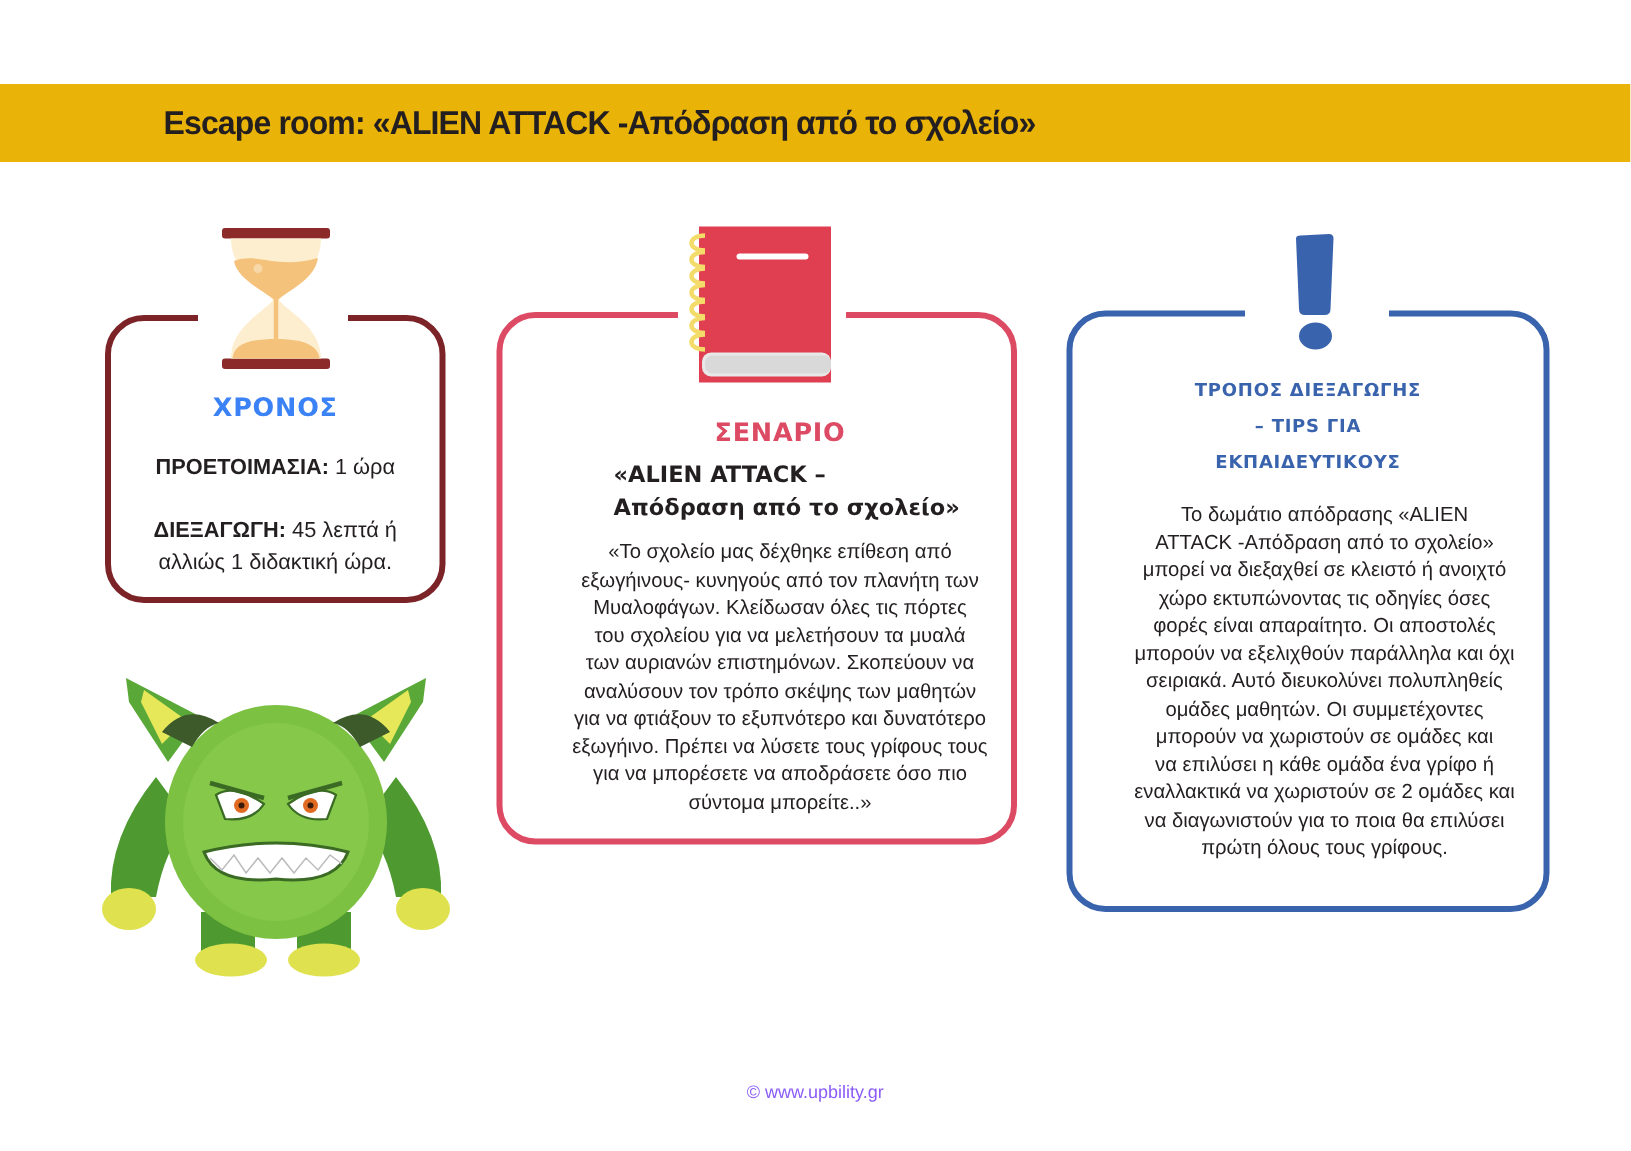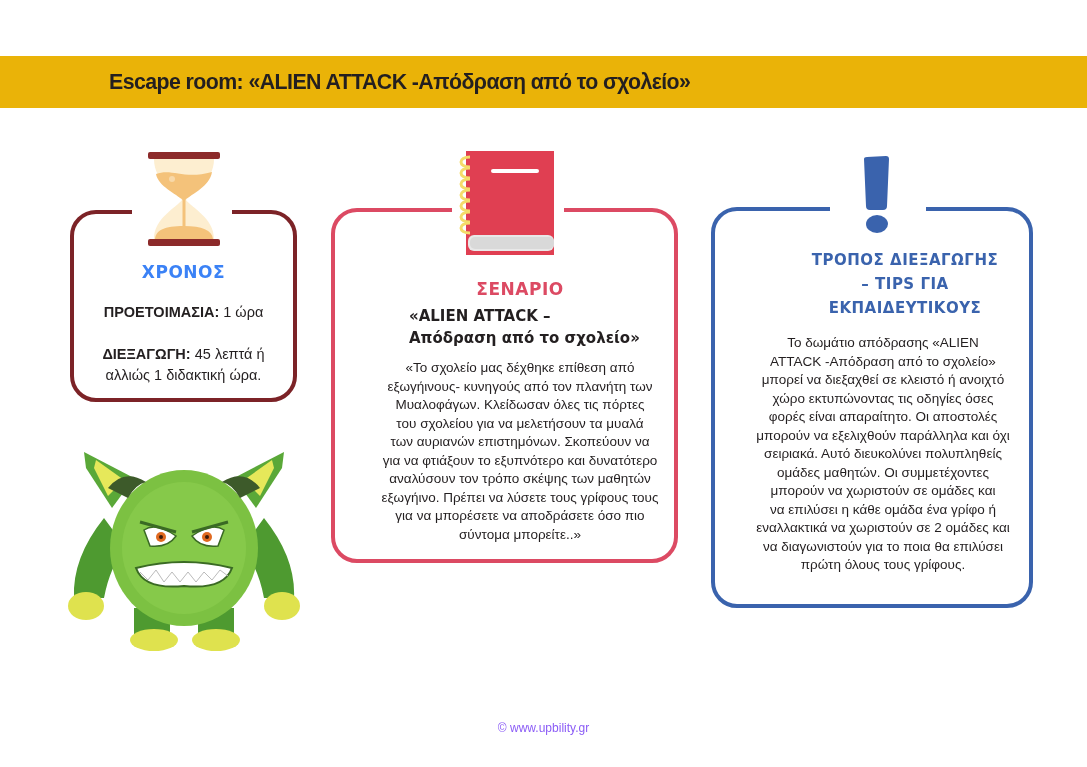--- a/index.html
+++ b/index.html
@@ -36,7 +36,7 @@
     }
     .h-brown { left: 70px; width: 227px; top: 262px; font-size: 17px; color: #3b82f6; }
     .h-red   { left: 331px; width: 378px; top: 279px; font-size: 17px; color: #dc4a63; }
-    .h-blue  { left: 711px; width: 322px; top: 248px; font-size: 15px; color: #3a63ad; line-height: 24px; padding-left: 33px; }
+    .h-blue  { left: 711px; width: 322px; top: 248px; font-size: 12px; color: #3a63ad; line-height: 24px; }
 
     .sub-red {
       position: absolute; left: 409px; top: 305px; width: 280px;

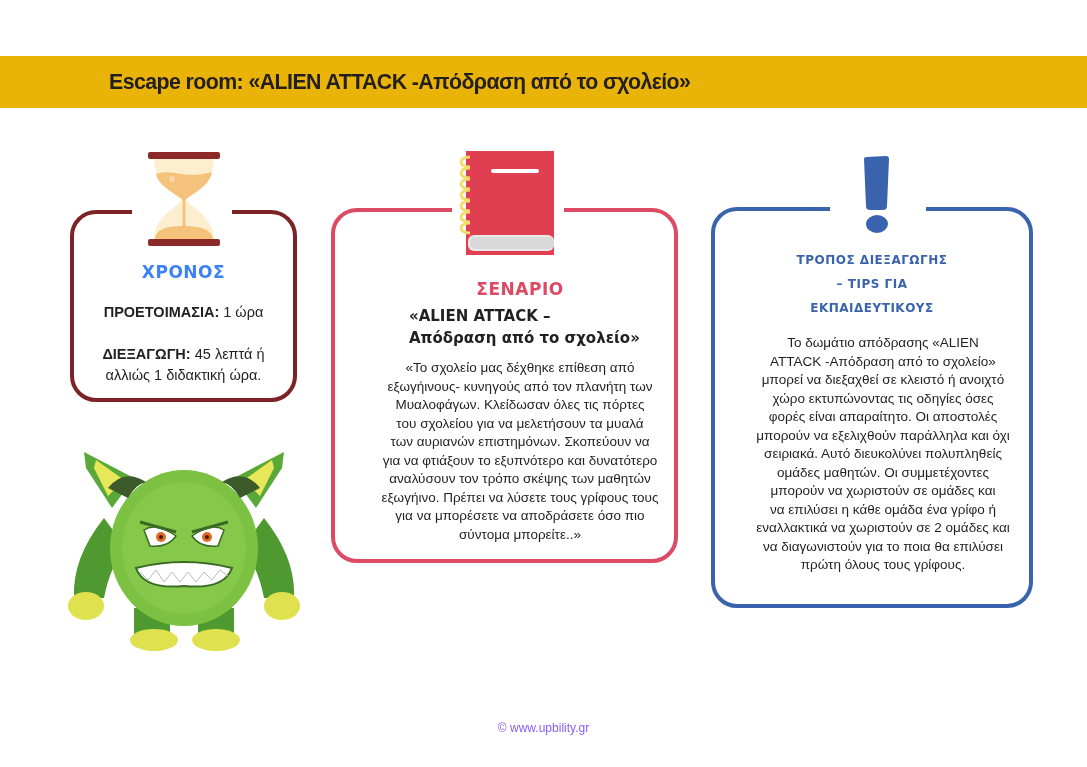--- a/index.html
+++ b/index.html
@@ -120,8 +120,8 @@
   <div>Μυαλοφάγων. Κλείδωσαν όλες τις πόρτες</div>
   <div>του σχολείου για να μελετήσουν τα μυαλά</div>
   <div>των αυριανών επιστημόνων. Σκοπεύουν να</div>
+  <div>αναλύσουν τον τρόπο σκέψης των μαθητών</div>
   <div>για να φτιάξουν το εξυπνότερο και δυνατότερο</div>
-  <div>αναλύσουν τον τρόπο σκέψης των μαθητών</div>
   <div>εξωγήινο. Πρέπει να λύσετε τους γρίφους τους</div>
   <div>για να μπορέσετε να αποδράσετε  όσο πιο</div>
   <div>σύντομα μπορείτε..»</div>

